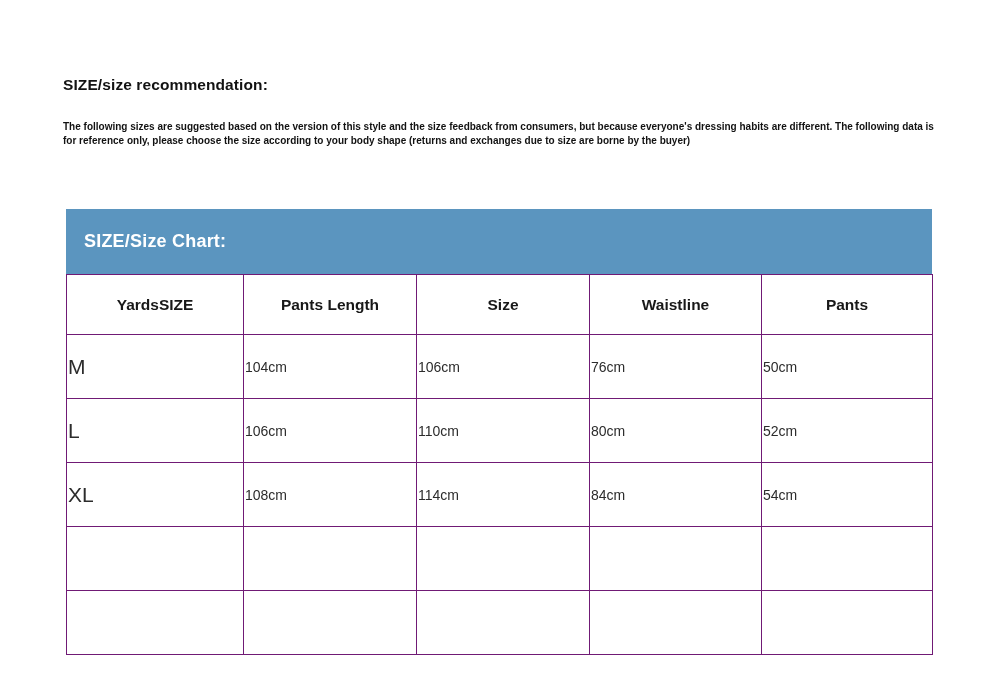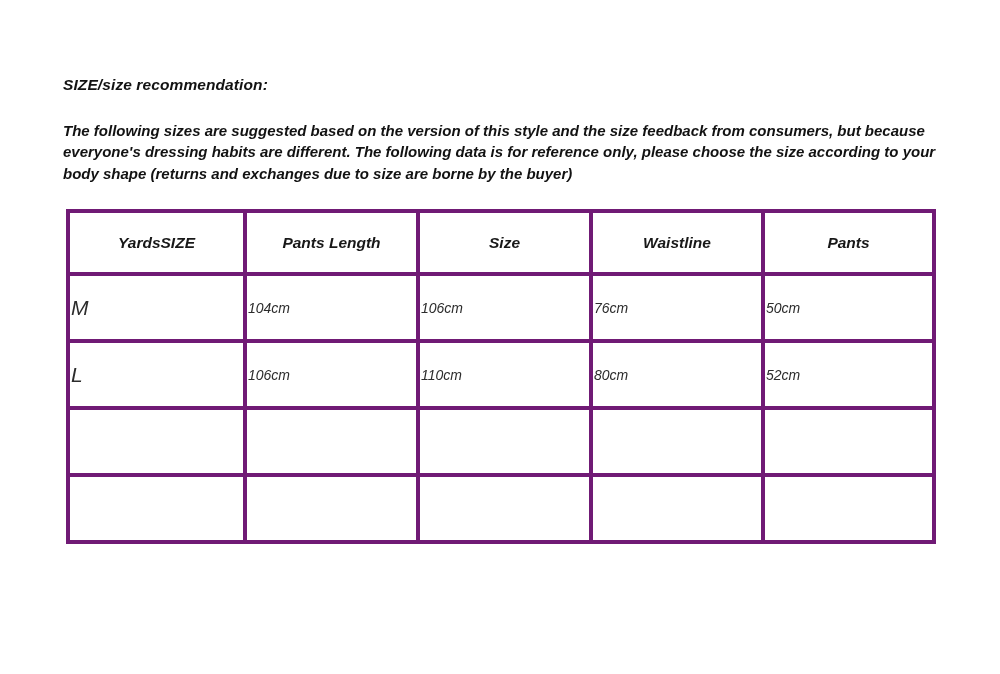--- a/index.html
+++ b/index.html
@@ -19,7 +19,6 @@
     width: 1000px;
     height: 674px;
     box-sizing: border-box;
-    font-style: italic;
   }
   .heading {
     position: absolute;

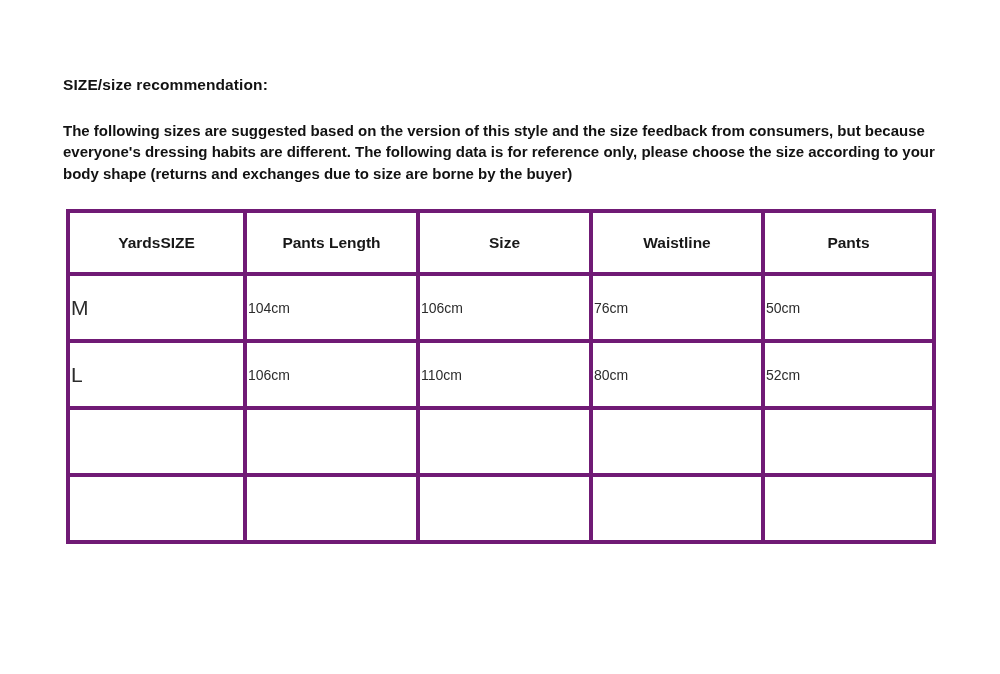--- a/index.html
+++ b/index.html
@@ -34,7 +34,7 @@
     left: 63px;
     top: 120px;
     width: 880px;
-    font-size: 15px;
+    font-size: 10px;
     font-weight: bold;
     line-height: 1.42;
     color: #121212;

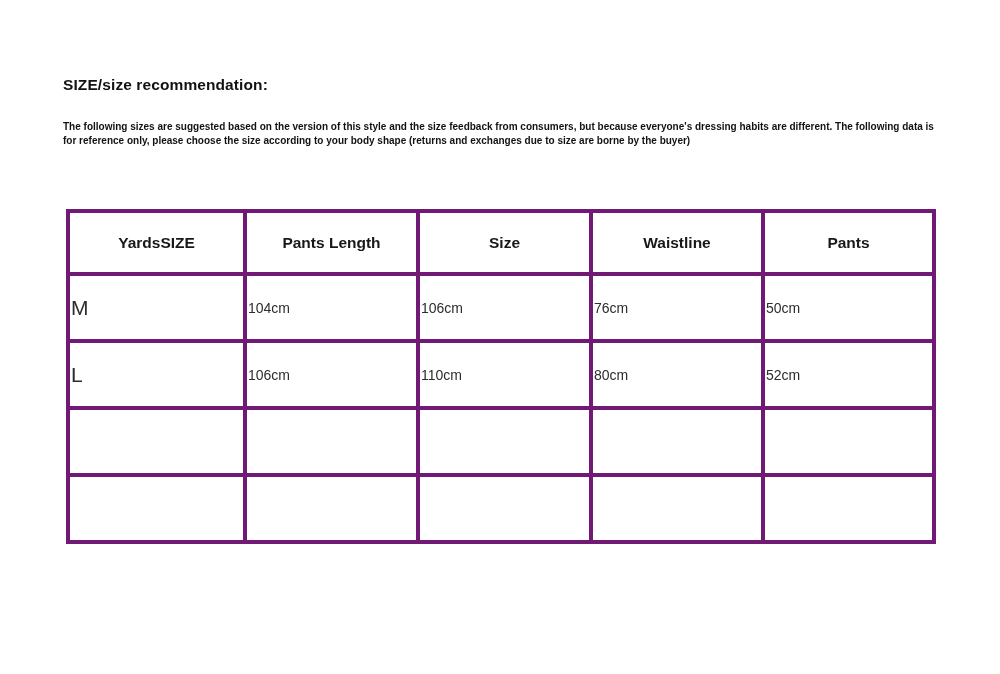--- a/index.html
+++ b/index.html
@@ -104,6 +104,9 @@
 
   <div class="chart-wrap">
 
+    <div class="chart-title-bar" style="background: rgb(91, 149, 191);">
+      <span class="title">SIZE/Size Chart:</span>
+    </div>
 
     <table class="size-table">
       <colgroup>

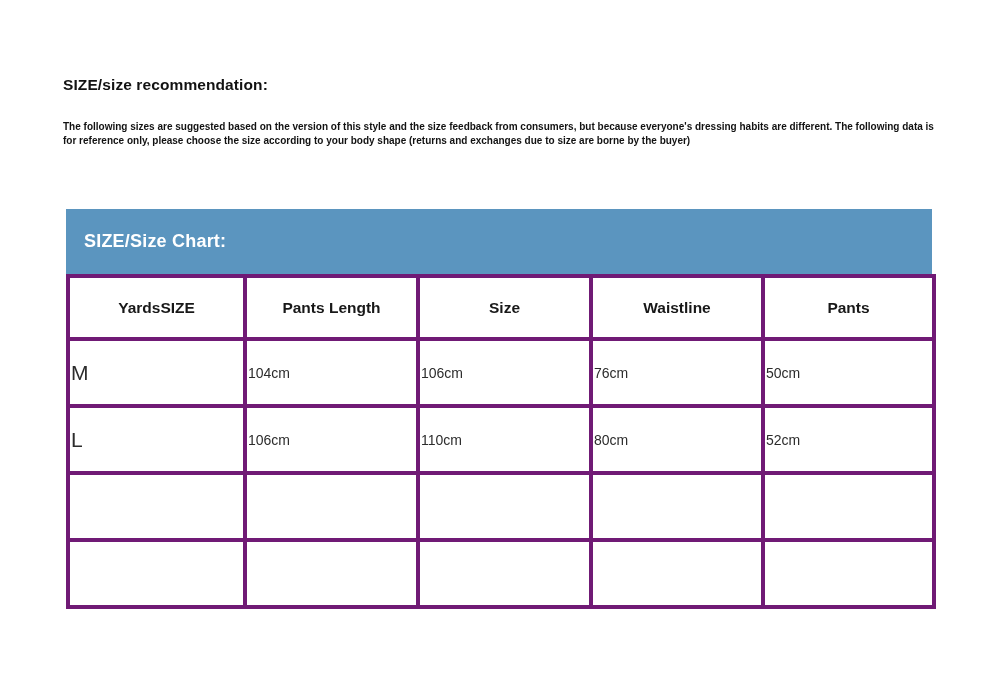--- a/index.html
+++ b/index.html
@@ -66,7 +66,7 @@
   }
   table.size-table th,
   table.size-table td {
-    border: 4px solid #701a75;
+    border: 1px solid #701a75;
     color: #2b2b2b;
   }
   table.size-table th {

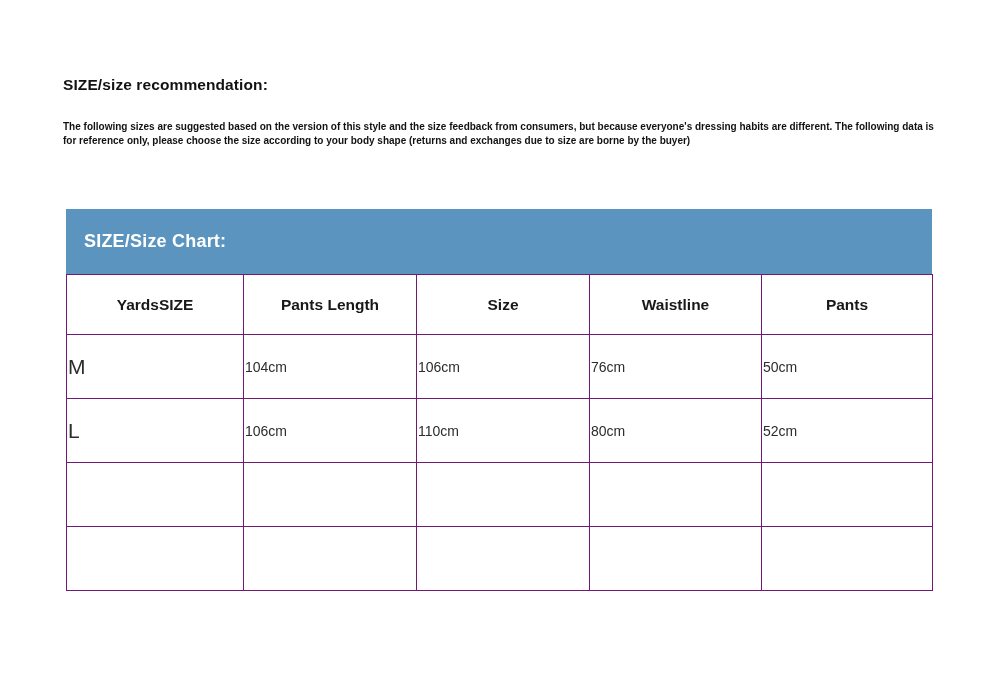--- a/index.html
+++ b/index.html
@@ -140,6 +140,13 @@
           <td>80cm</td>
           <td>52cm</td>
         </tr>
+        <tr>
+          <td class="first-col">XL</td>
+          <td>108cm</td>
+          <td>114cm</td>
+          <td>84cm</td>
+          <td>54cm</td>
+        </tr>
         <tr class="empty-row">
           <td class="first-col"></td>
           <td></td>

